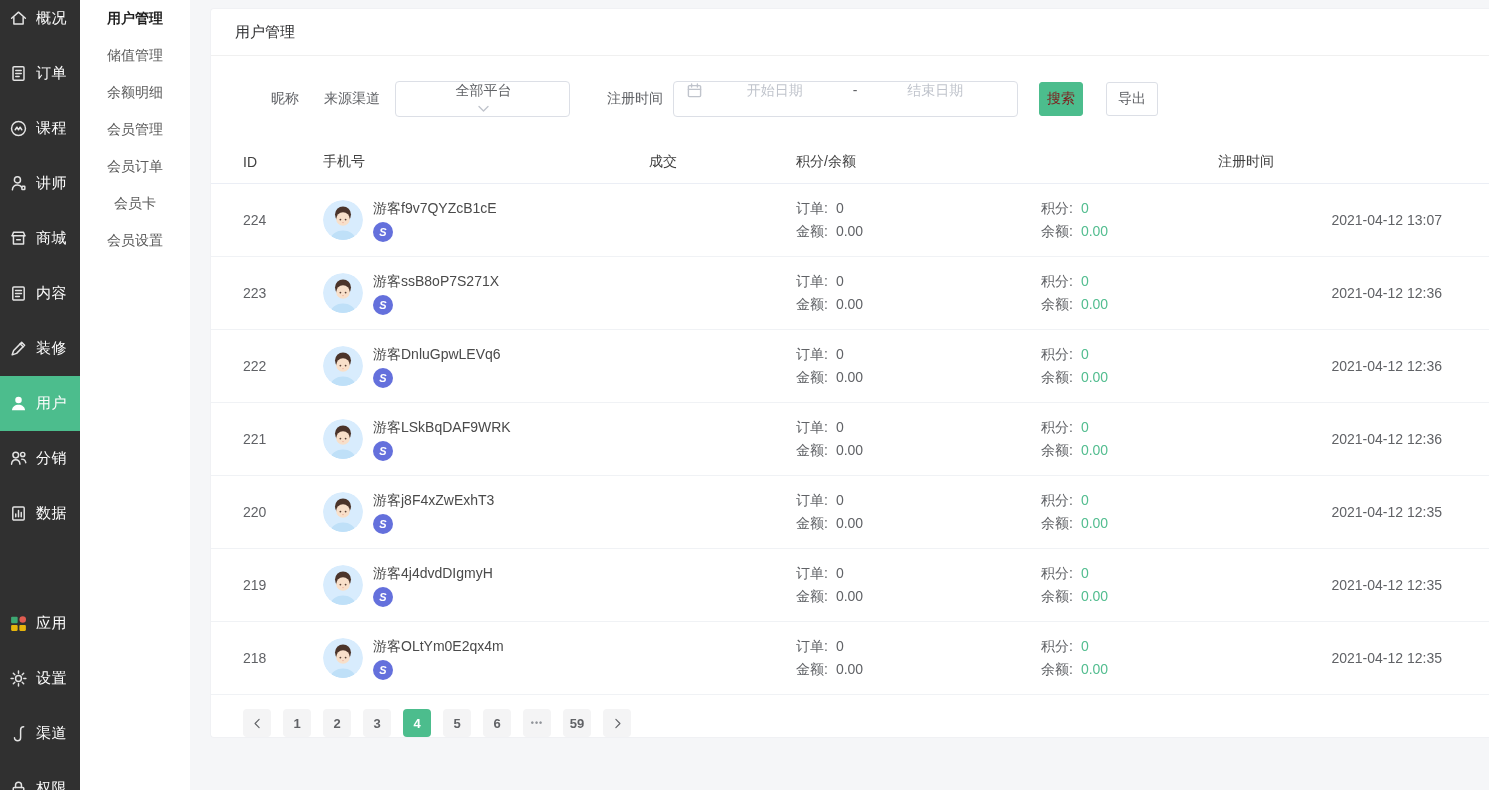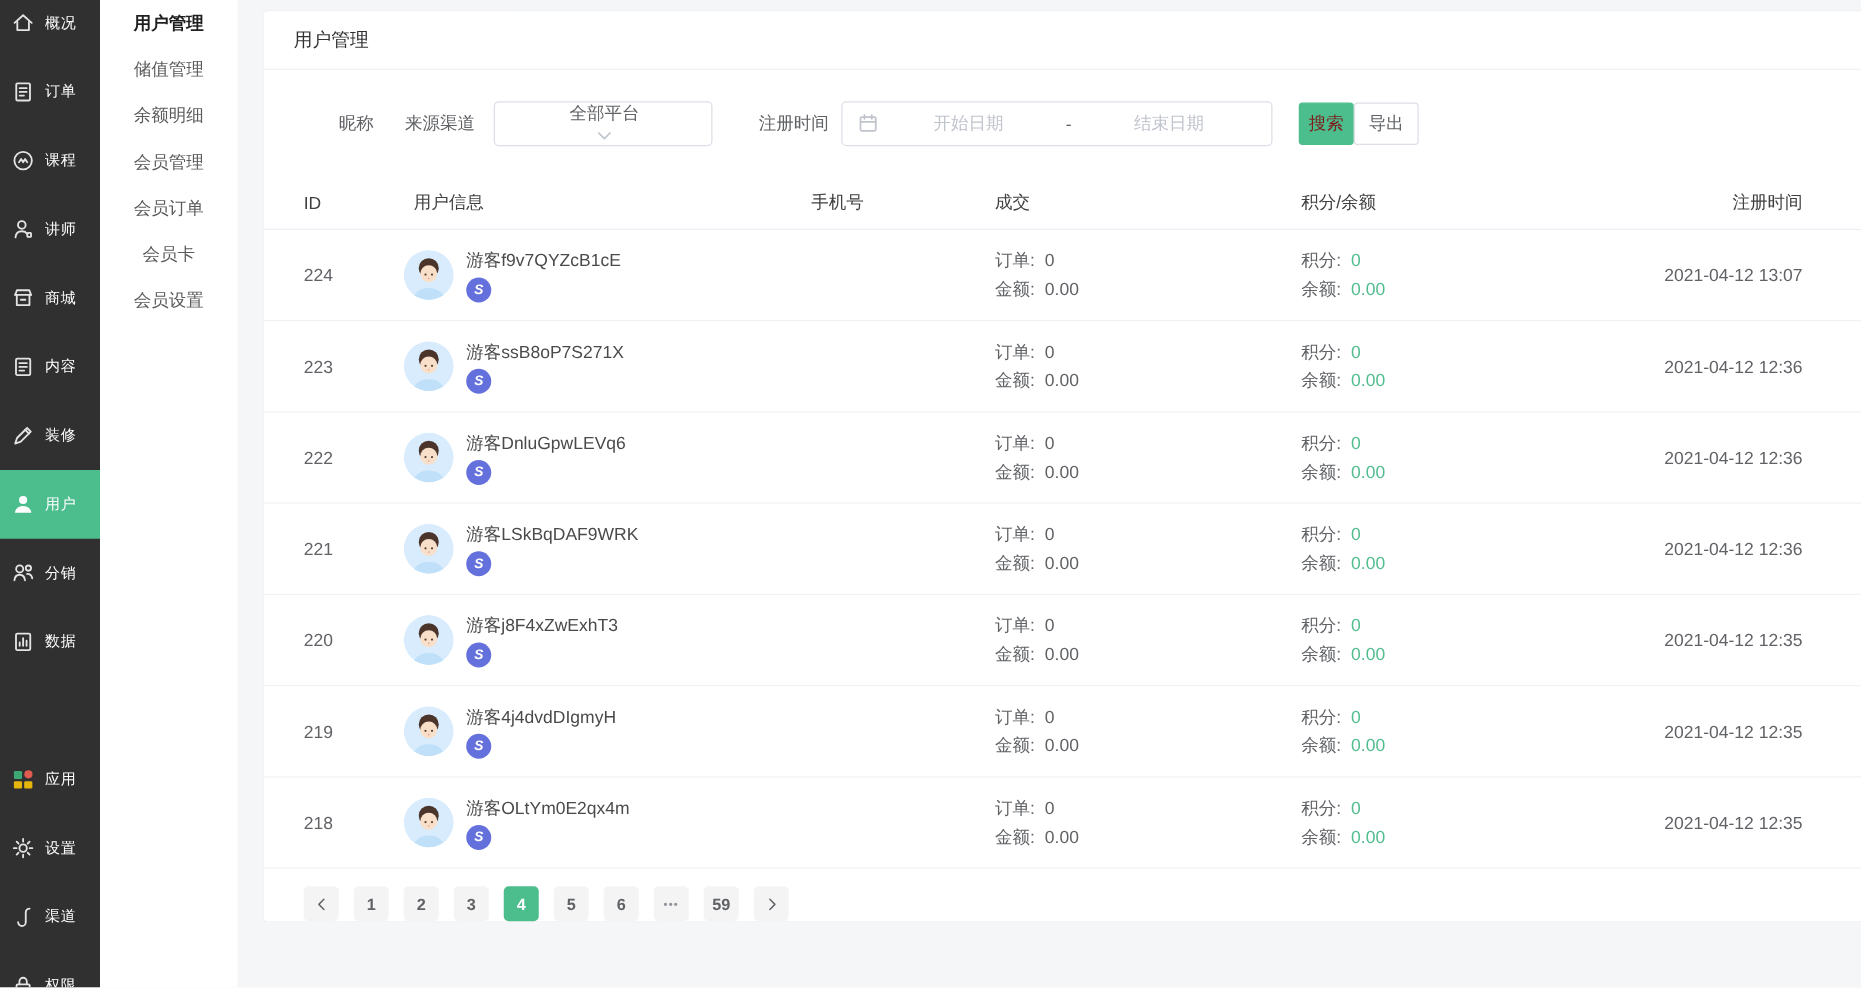--- a/index.html
+++ b/index.html
@@ -15,7 +15,7 @@
   .nav-ic { width:20px; height:20px; margin-right:8px; color:#e3e3e3; display:grid; place-items:center; flex:0 0 auto; }
   .nav-item.active .nav-ic { color:#ffffff; }
   .nav-ic svg { width:19px; height:19px; display:block; }
-  .nav-label { color:#fdfdfd; font-size:12px; letter-spacing:.5px; white-space:nowrap; }
+  .nav-label { color:#fdfdfd; font-size:15px; letter-spacing:.5px; white-space:nowrap; }
 
   
   .submenu { position:absolute; left:80px; top:0; width:110px; height:790px; background:#ffffff; z-index:2; }

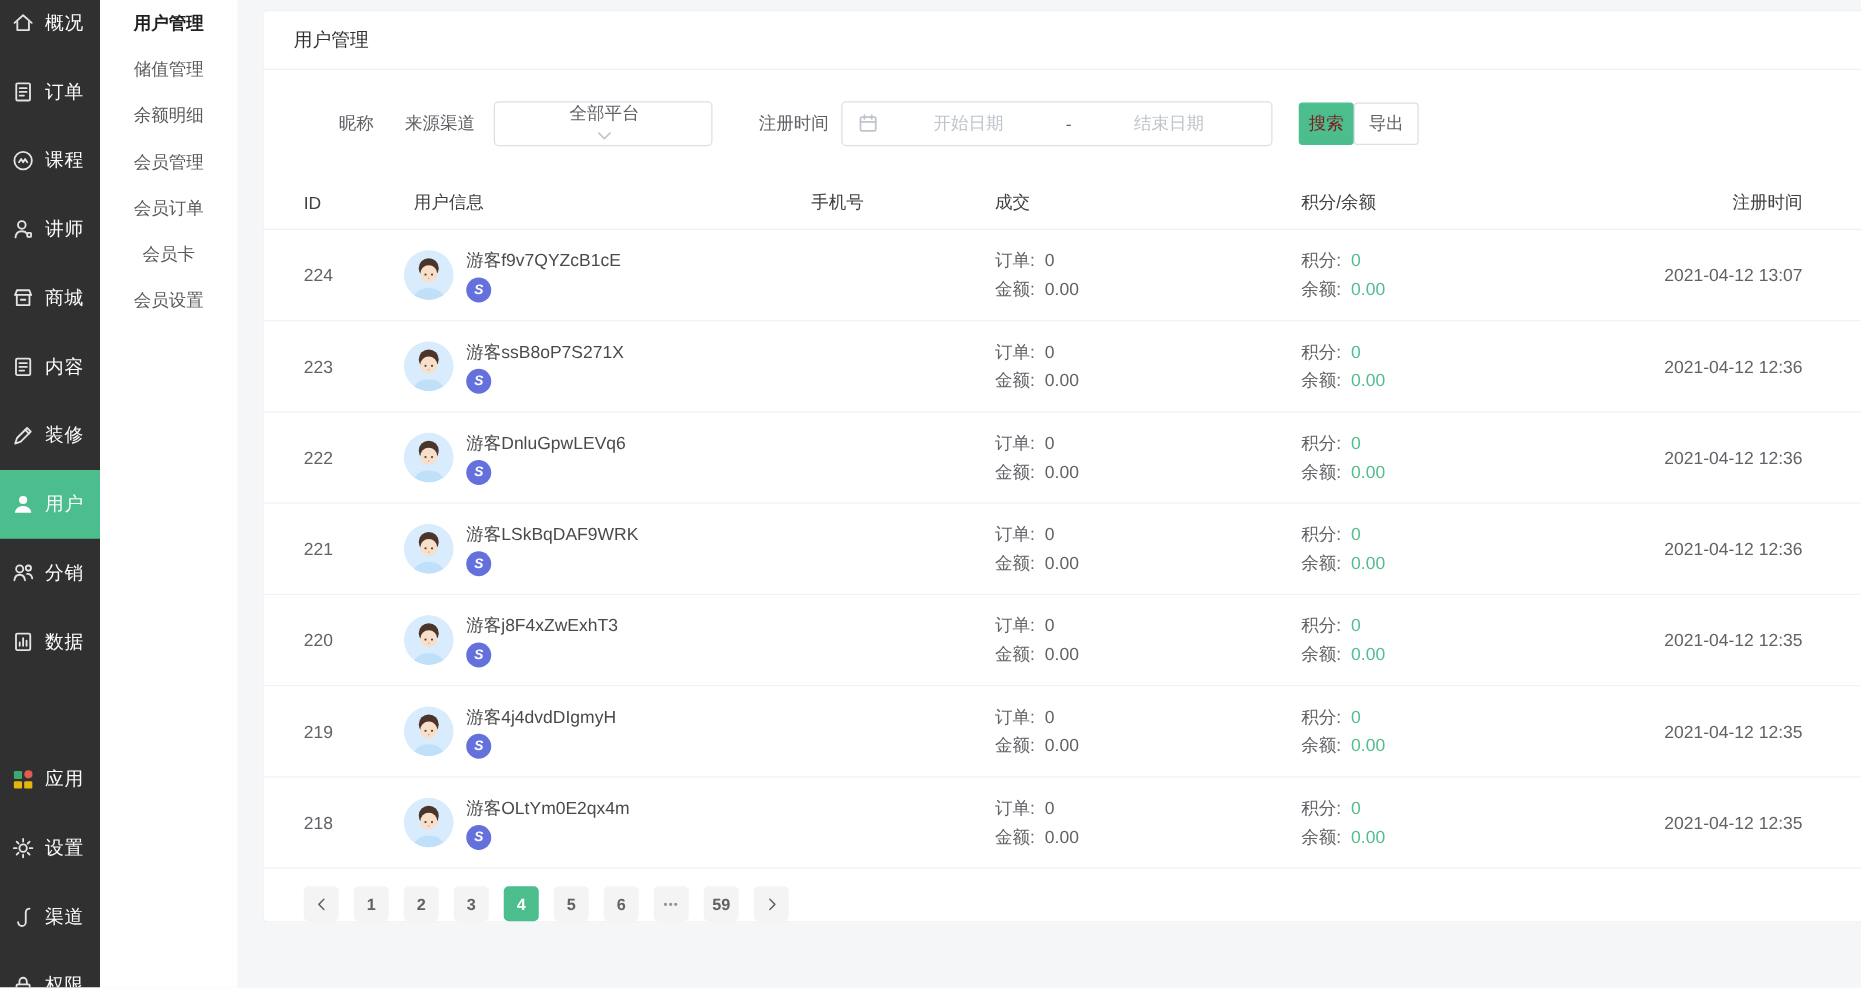--- a/index.html
+++ b/index.html
@@ -38,7 +38,7 @@
   .select { width:175px; height:36px; border:1px solid #dcdfe6; border-radius:4px; margin-left:15px; display:flex; align-items:center; padding:0 10px 0 12px; cursor:pointer; background:#fff;flex-direction:column; }
   .select .sel-val { flex:1; font-size:14px; color:#606266; }
   .select .in-ic { position:static; }
-  .daterange { width:345px; height:36px; border:1px solid #dcdfe6; border-radius:4px; margin-left:10px; display:flex; align-items:center; padding:0 10px 0 12px; background:#fff; cursor:pointer; }
+  .daterange { width:345px; height:36px; border:1px solid #dcdfe6; border-radius:4px; margin-left:10px; display:flex; padding:0 10px 0 12px; background:#fff; cursor:pointer; }
   .daterange .ph { flex:1; text-align:center; font-size:14px; color:#c0c4cc; }
   .daterange .sep { color:#606266; font-size:14px; padding:0 6px; }
   .btn { height:34px; border-radius:3px; font-size:14px; display:inline-flex; align-items:center; justify-content:center; cursor:pointer; font-family:inherit; }

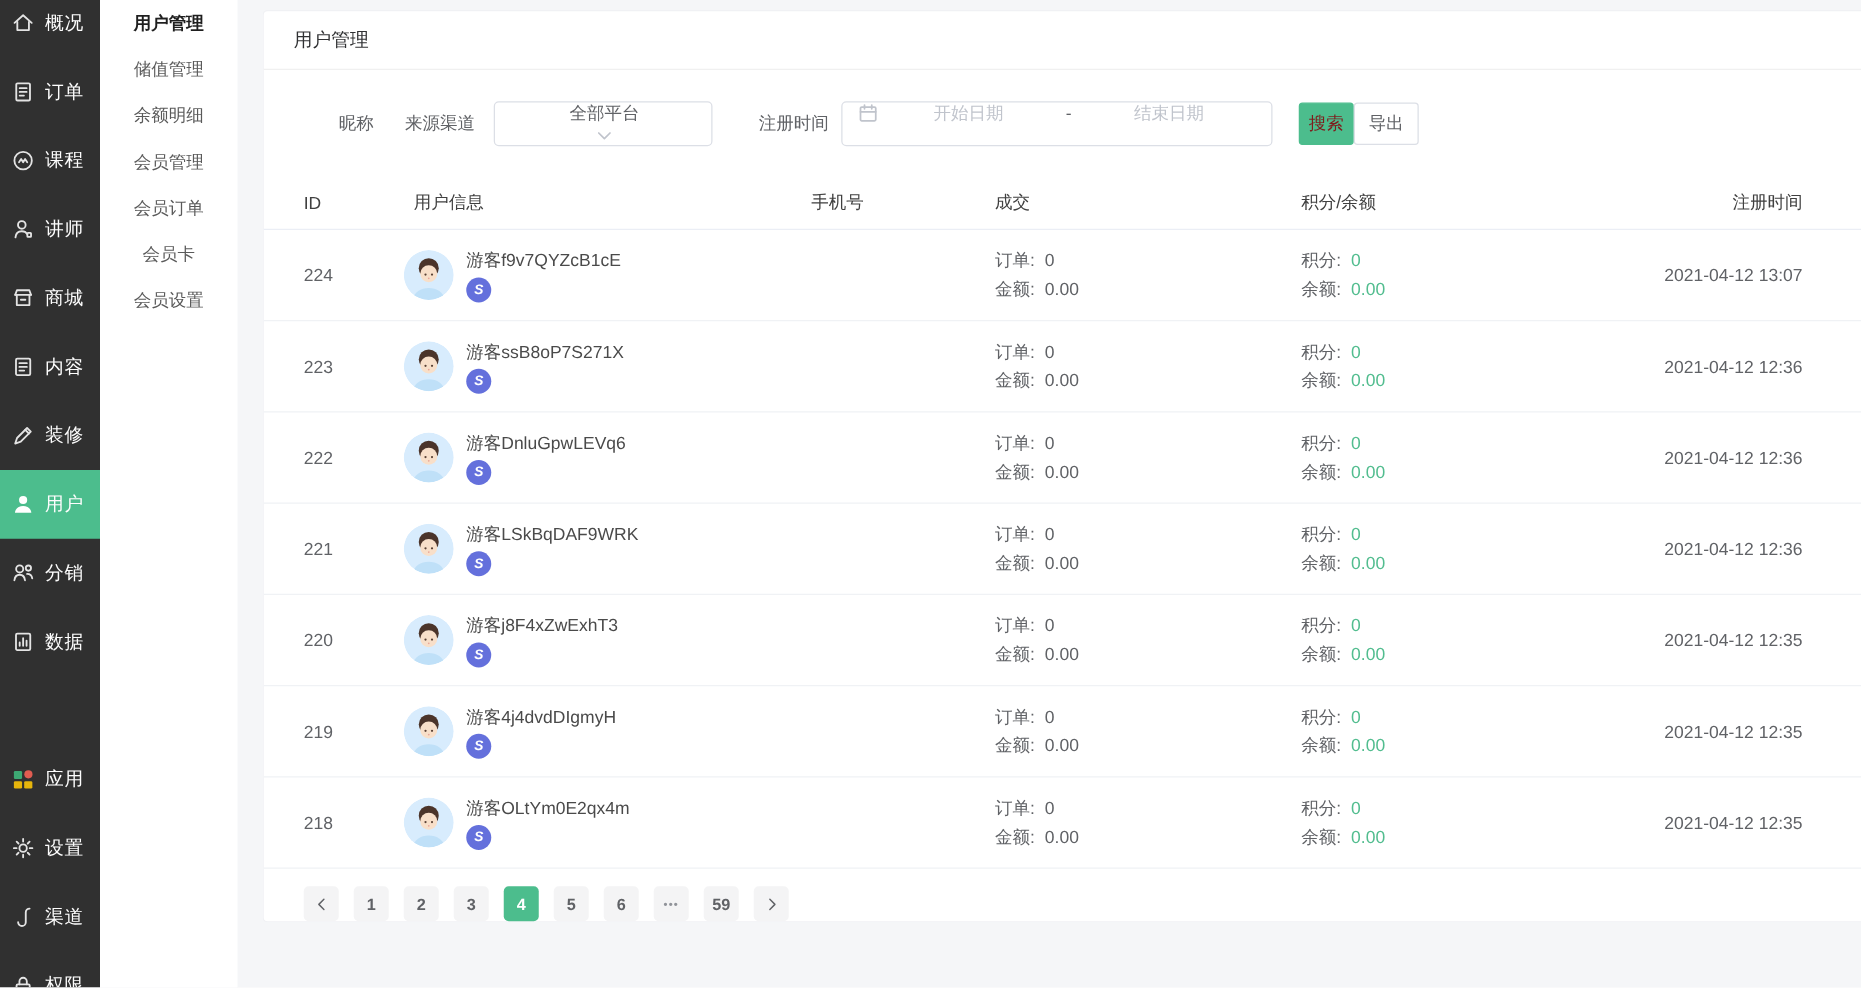--- a/index.html
+++ b/index.html
@@ -43,7 +43,7 @@
   .daterange .sep { color:#606266; font-size:14px; padding:0 6px; }
   .btn { height:34px; border-radius:3px; font-size:14px; display:inline-flex; align-items:center; justify-content:center; cursor:pointer; font-family:inherit; }
   .btn-search { width:44px; background:#4cbd8d; color:#7f1d1d; border:1px solid #4cbd8d; margin-left:21px; }
-  .btn-export { width:52px; background:#fff; color:#606266; border:1px solid #dcdfe6; }
+  .btn-export { width:52px; background:#fff; color:#606266; border:1px solid #dcdfe6; margin-left:23px; }
   .ml25 { margin-left:25px; } .ml37 { margin-left:37px; }
 
   

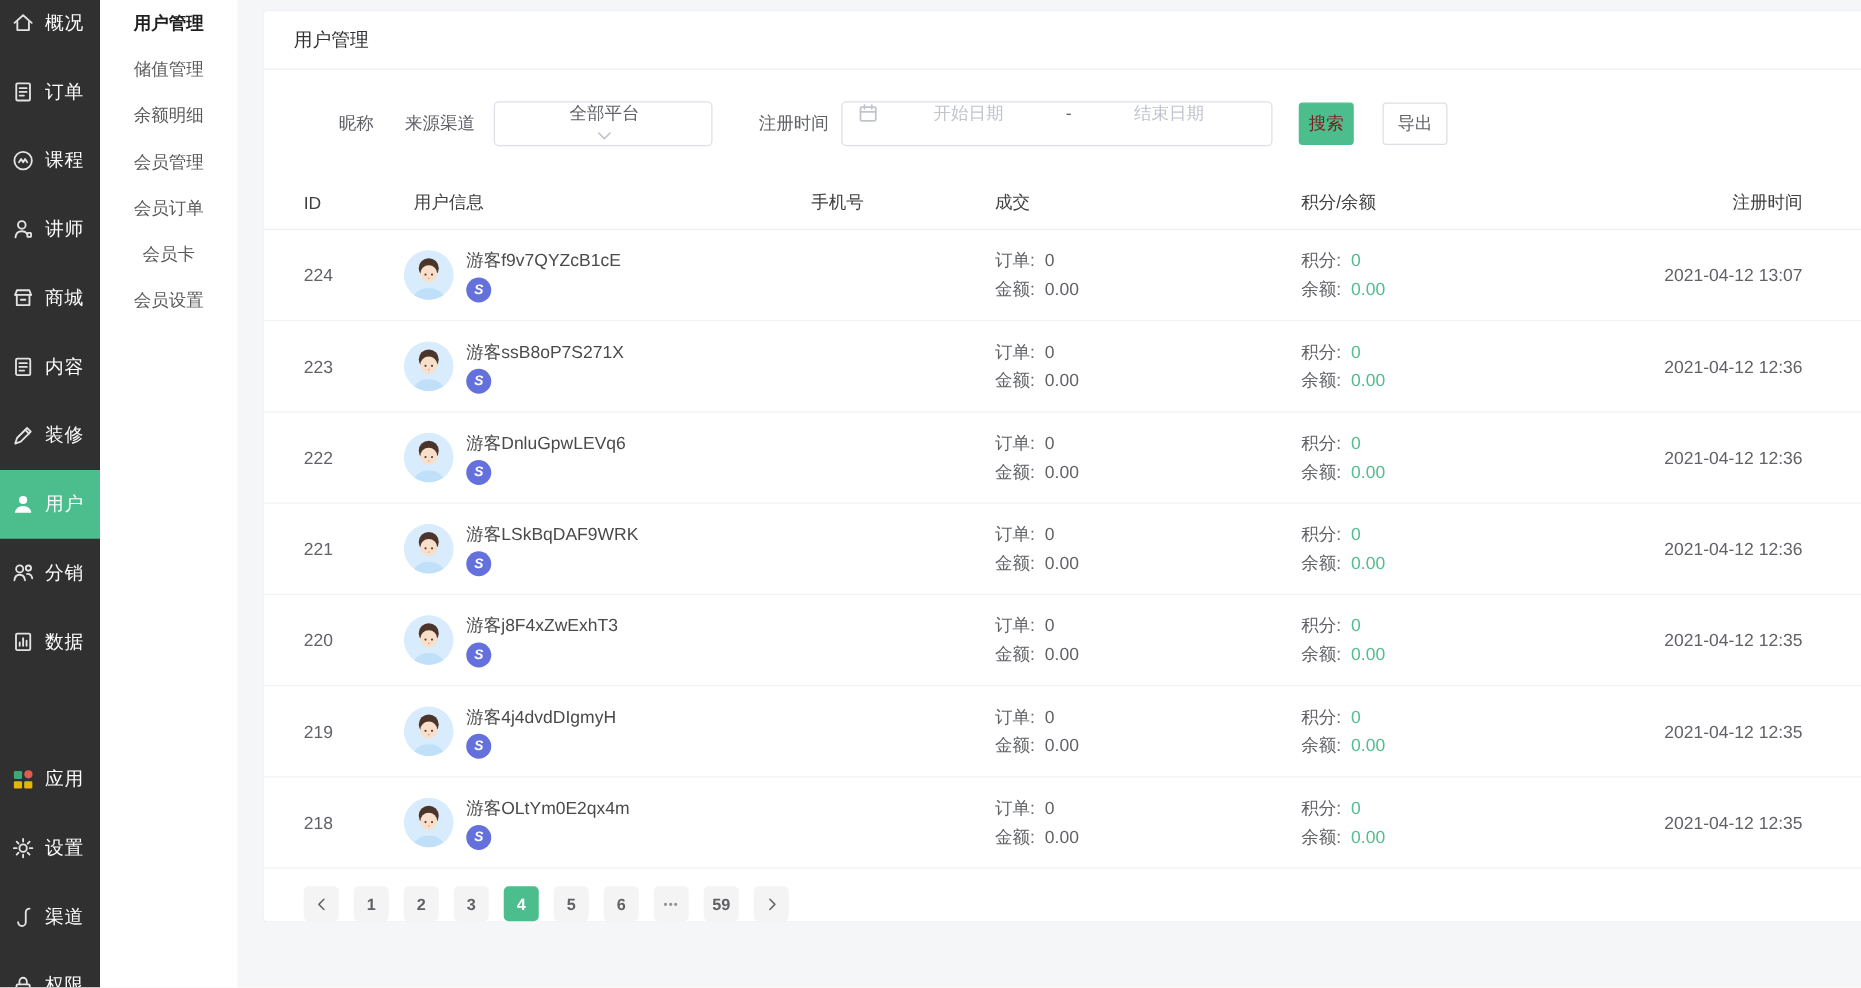--- a/index.html
+++ b/index.html
@@ -262,7 +262,6 @@
 
     <div class="trow thead">
         <div class="hcell c-id">ID</div>
-        <div class="hcell c-user">用户信息</div>
         <div class="hcell c-phone">手机号</div>
         <div class="hcell c-deal">成交</div>
         <div class="hcell c-points">积分/余额</div>

